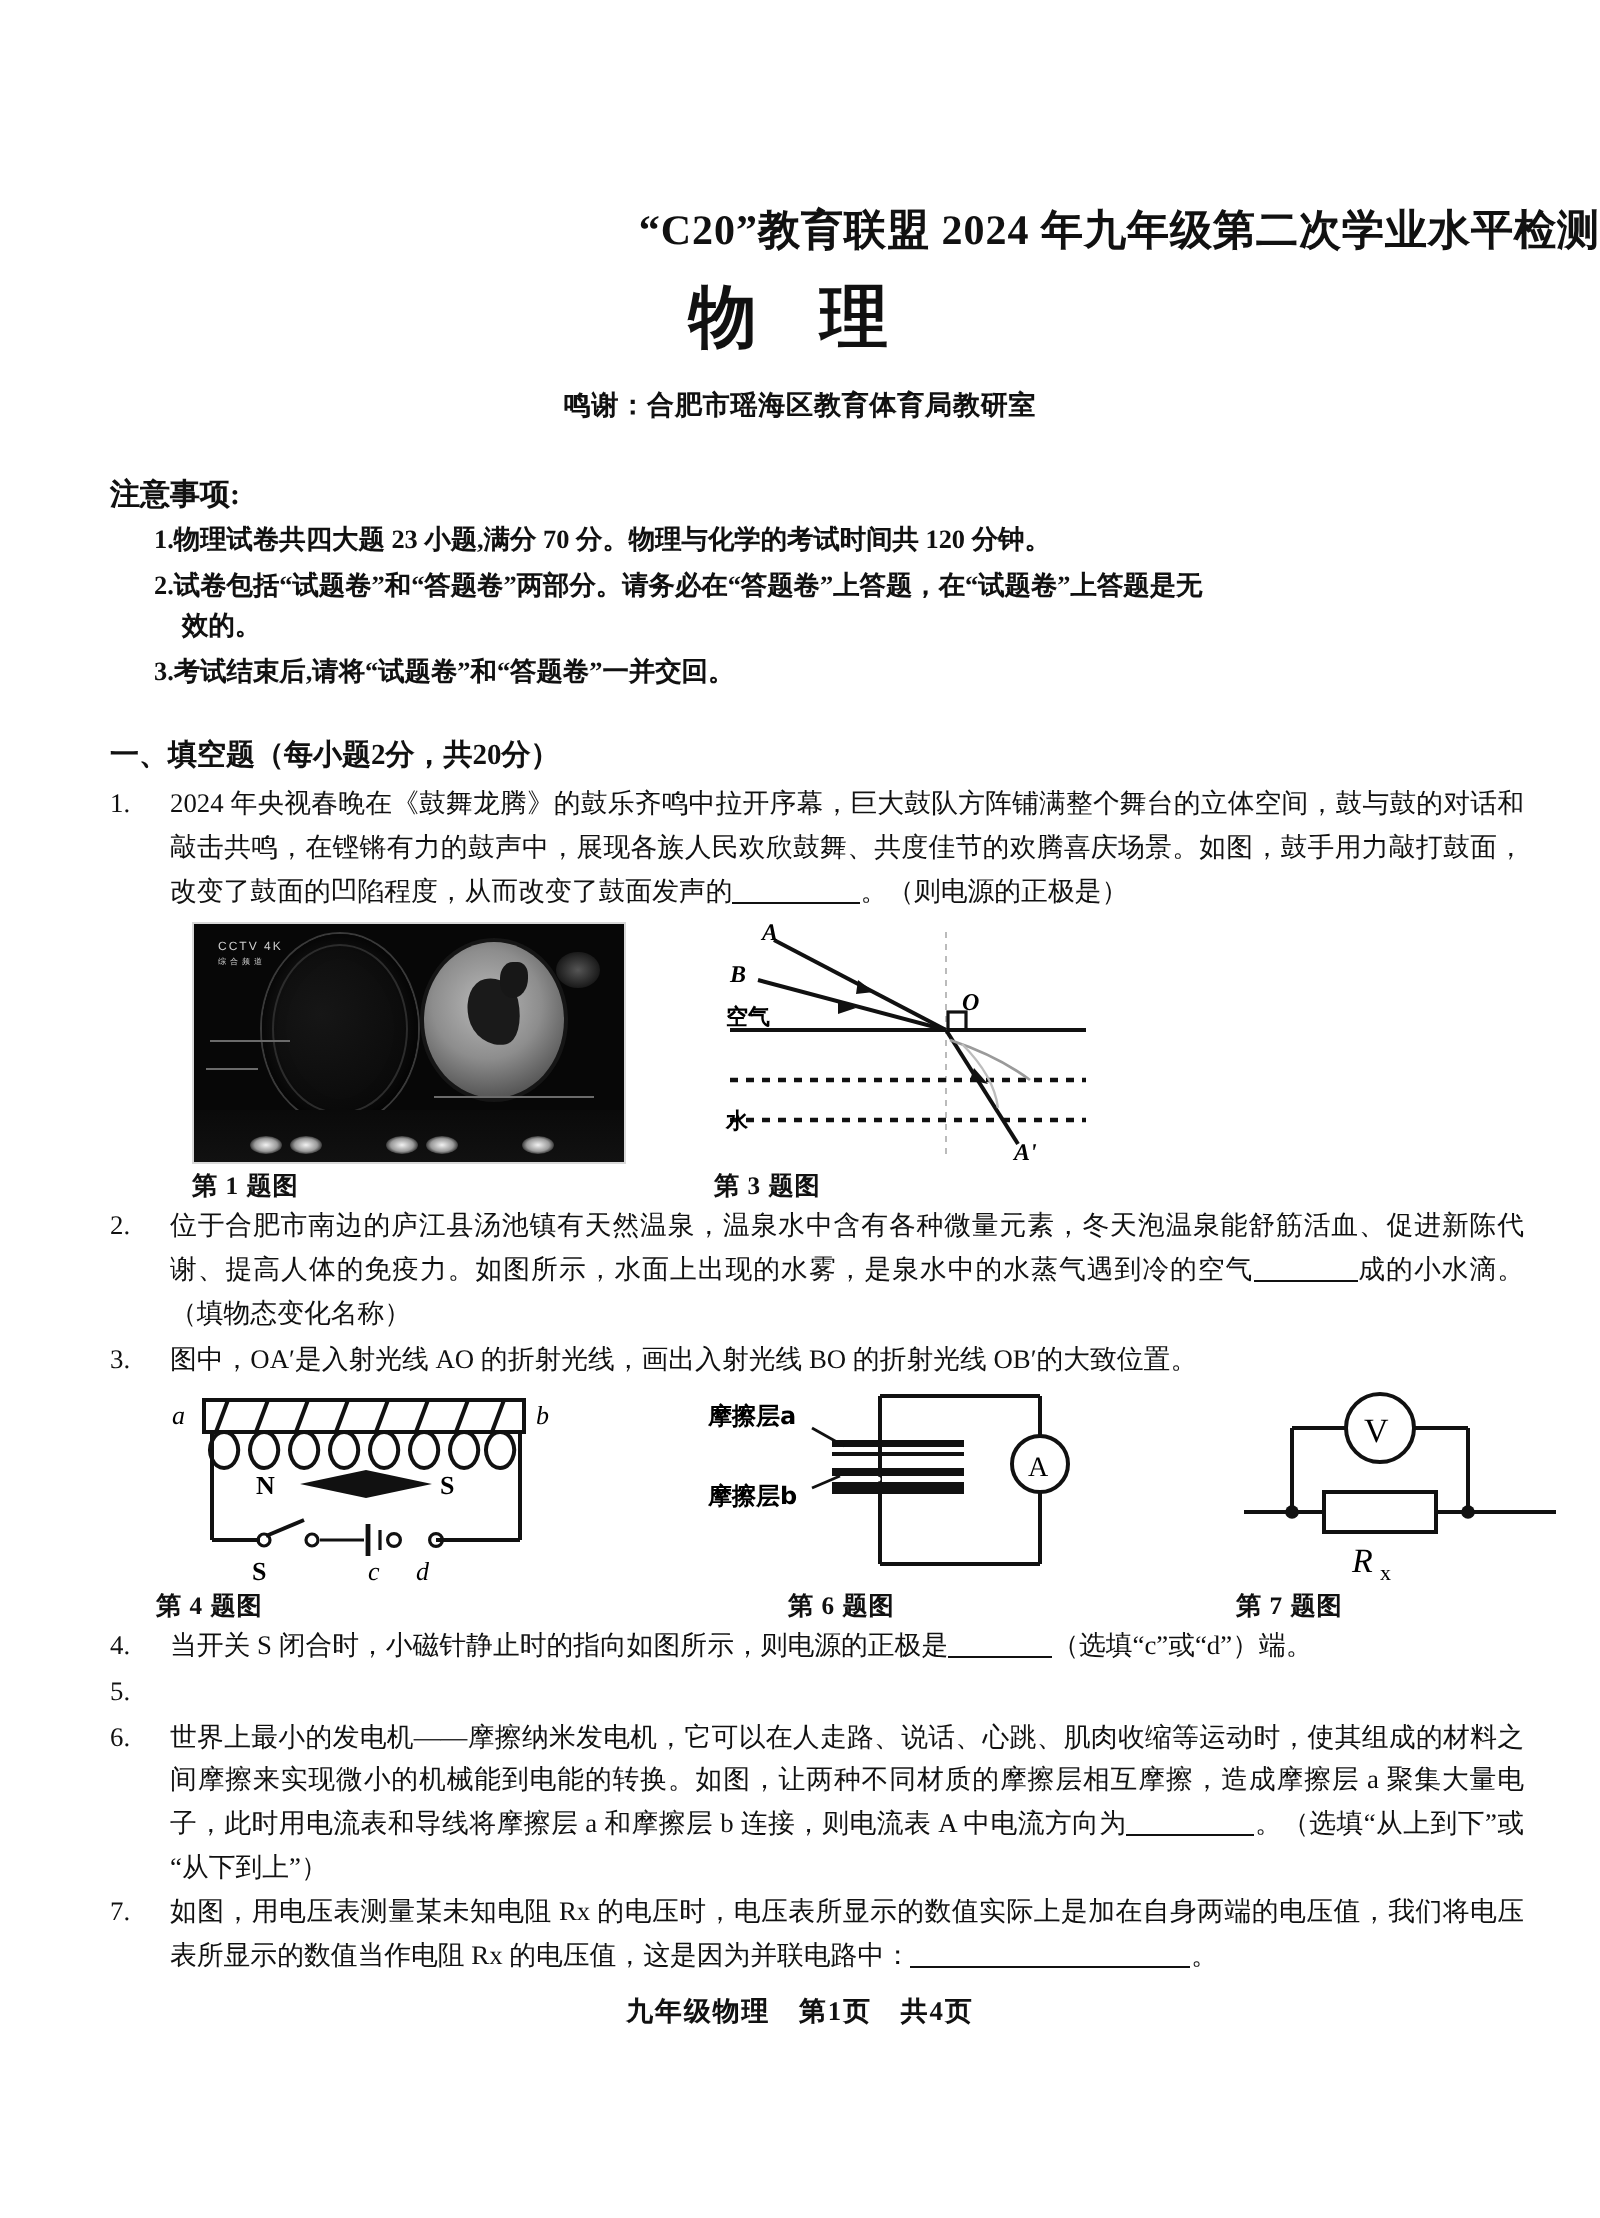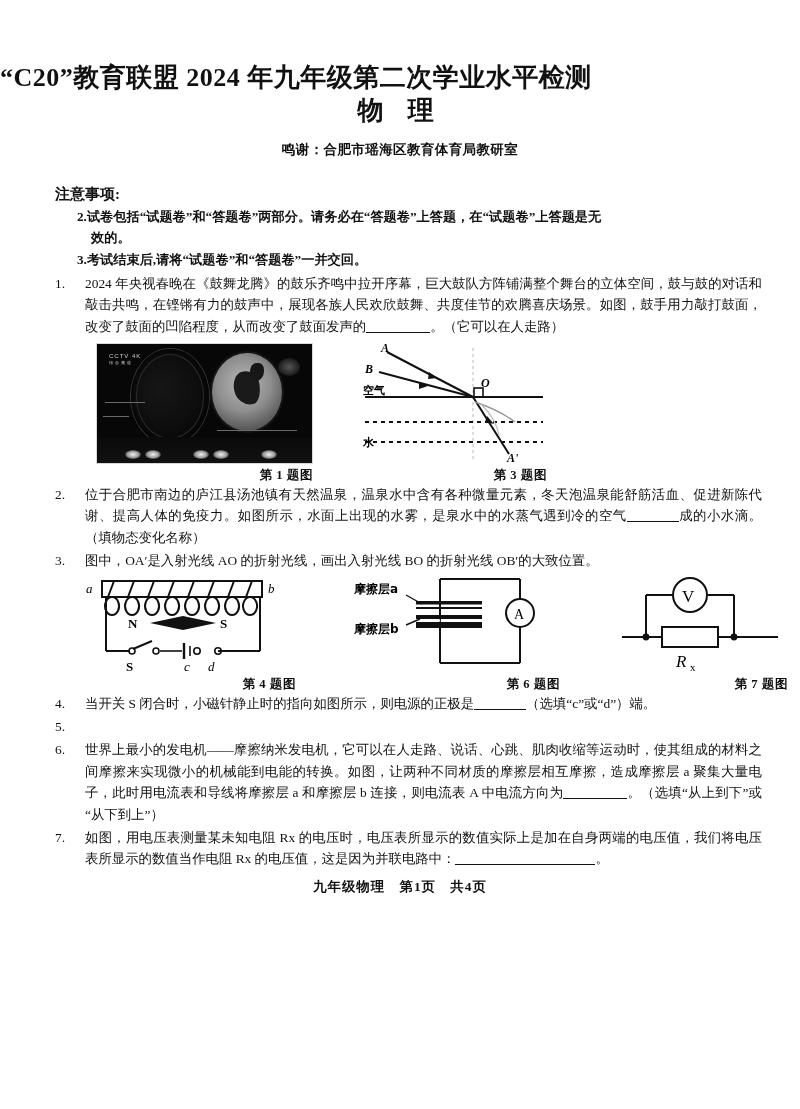--- a/index.html
+++ b/index.html
@@ -19,12 +19,12 @@
 
   
   .doc-title{
-    text-align:left;
-    font-size:26px;
+    text-align:right;
+    font-size:21px;
     font-weight:bold;
     letter-spacing:.5px;
     margin:0;
-    padding-top:64px;
+    padding-top:104px;
     line-height:1.1;
     font-family:"Liberation Serif","DejaVu Serif",serif;
   }

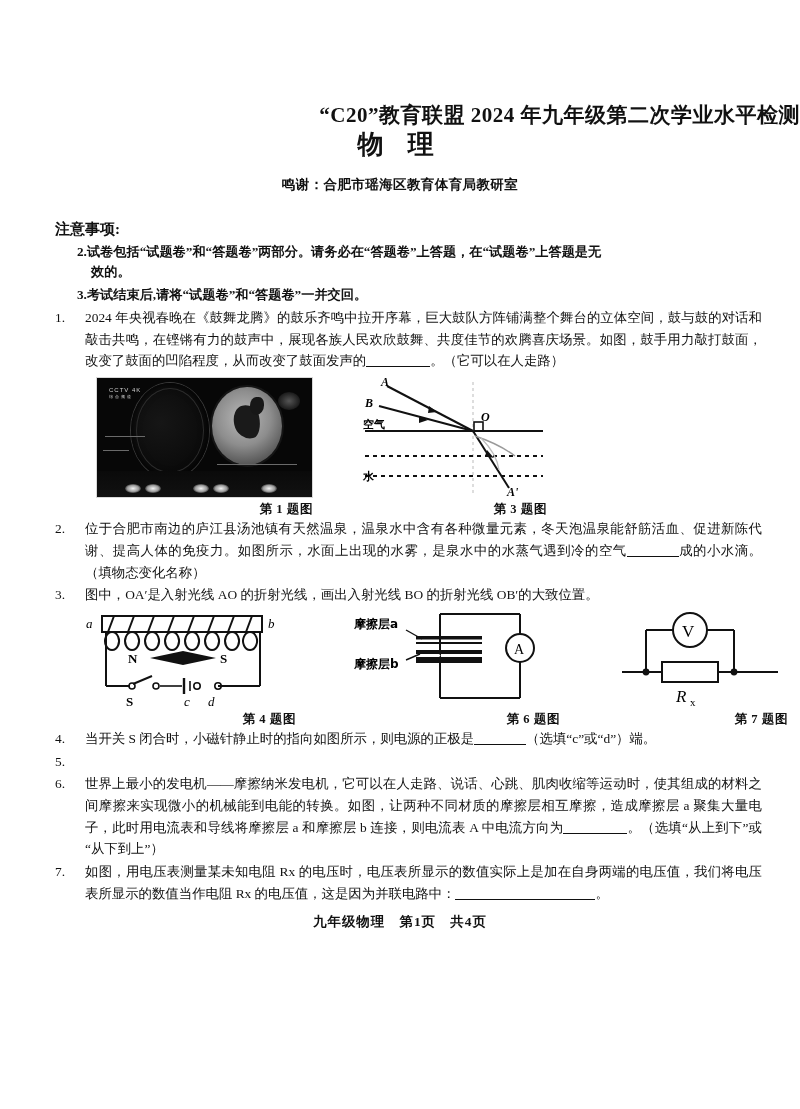--- a/index.html
+++ b/index.html
@@ -30,10 +30,10 @@
   }
   .doc-subject{
     text-align:center;
-    font-size:26px;
+    font-size:34px;
     font-weight:bold;
     letter-spacing:.34em;
-    margin:4px 0 0 0;
+    margin:14px 0 0 0;
     line-height:1.1;
   }
   .doc-ack{

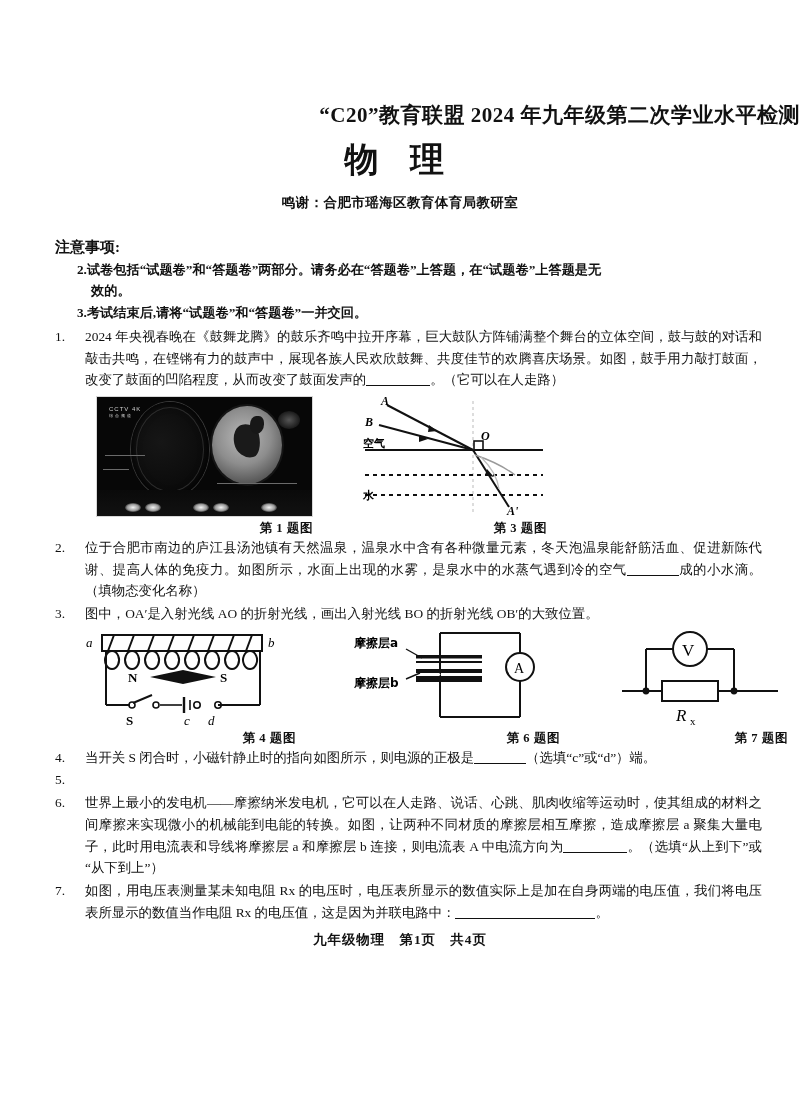--- a/index.html
+++ b/index.html
@@ -234,6 +234,7 @@
 
   <div class="notice-wrap">
     <div class="notice-head">注意事项:</div>
+    <div class="notice-item">1.物理试卷共四大题 23 小题,满分 70 分。物理与化学的考试时间共 120 分钟。</div>
     <div class="notice-item">
       <span>2.试卷包括“试题卷”和“答题卷”两部分。请务必在“答题卷”上答题，在“试题卷”上答题是无</span>
       <span class="cont">效的。</span>

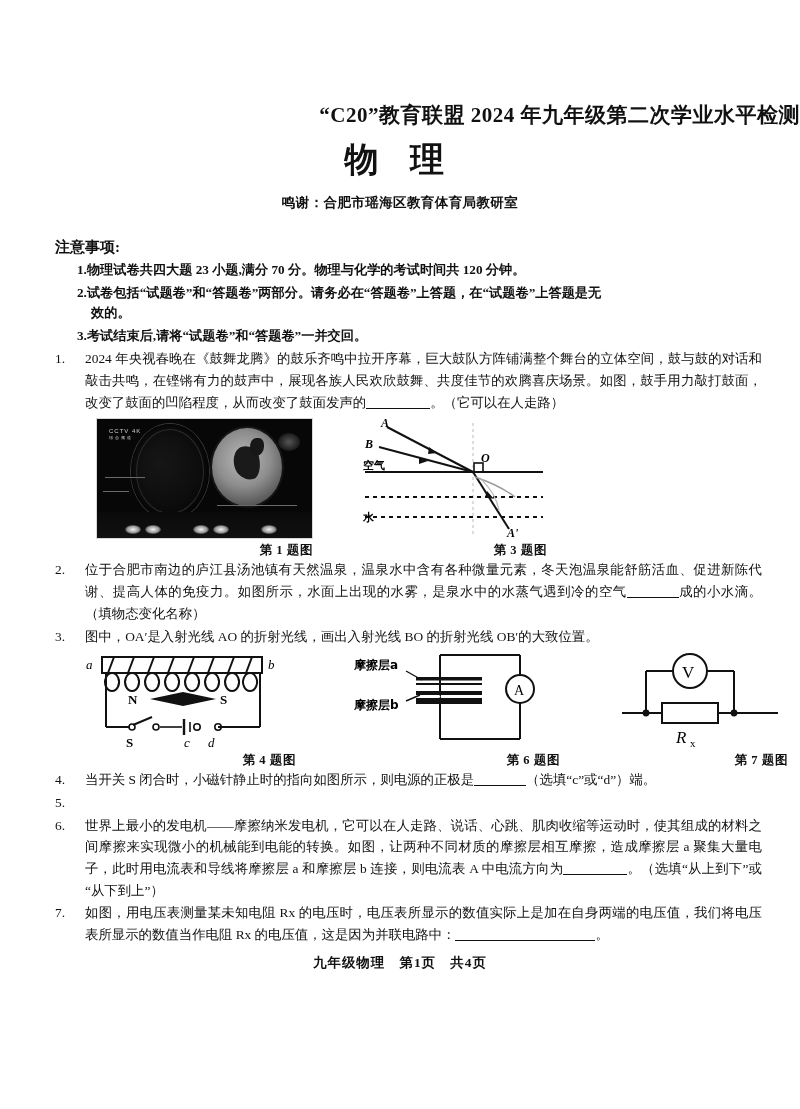--- a/index.html
+++ b/index.html
@@ -242,6 +242,7 @@
     <div class="notice-item">3.考试结束后,请将“试题卷”和“答题卷”一并交回。</div>
   </div>
 
+  <div class="section-head">一、填空题（每小题2分，共20分）</div>
 
   <div class="q">
     <div class="q-num">1.</div>

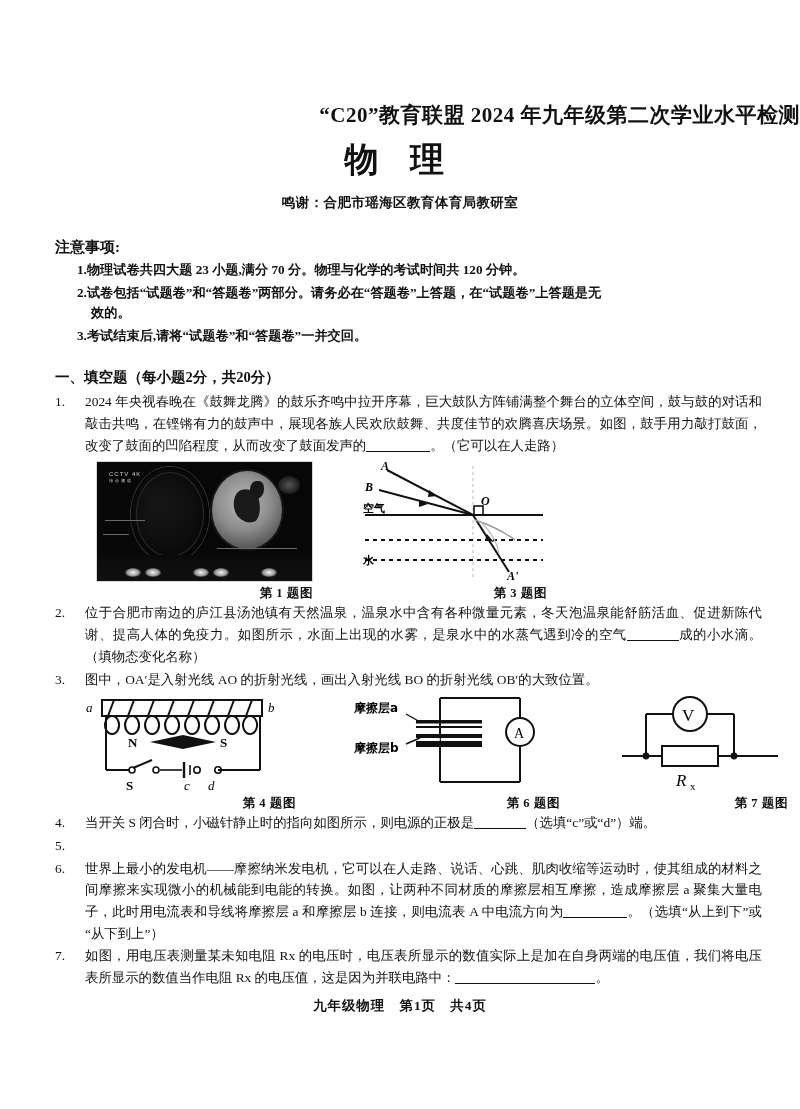--- a/index.html
+++ b/index.html
@@ -247,7 +247,7 @@
   <div class="q">
     <div class="q-num">1.</div>
     <div class="q-body">
-      <span>2024 年央视春晚在《鼓舞龙腾》的鼓乐齐鸣中拉开序幕，巨大鼓队方阵铺满整个舞台的立体空间，鼓与鼓的对话和敲击共鸣，在铿锵有力的鼓声中，展现各族人民欢欣鼓舞、共度佳节的欢腾喜庆场景。如图，鼓手用力敲打鼓面，改变了鼓面的凹陷程度，从而改变了鼓面发声的</span><span class="blank b-lg"></span><span>。（它可以在人走路）</span>
+      <span>2024 年央视春晚在《鼓舞龙腾》的鼓乐齐鸣中拉开序幕，巨大鼓队方阵铺满整个舞台的立体空间，鼓与鼓的对话和敲击共鸣，在铿锵有力的鼓声中，展现各族人民欢欣鼓舞、共度佳节的欢腾喜庆场景。如图，鼓手用力敲打鼓面，改变了鼓面的凹陷程度，从而改变了鼓面发声的</span><span class="blank b-lg"></span><span>。（则电源的正极是）</span>
     </div>
   </div>
 

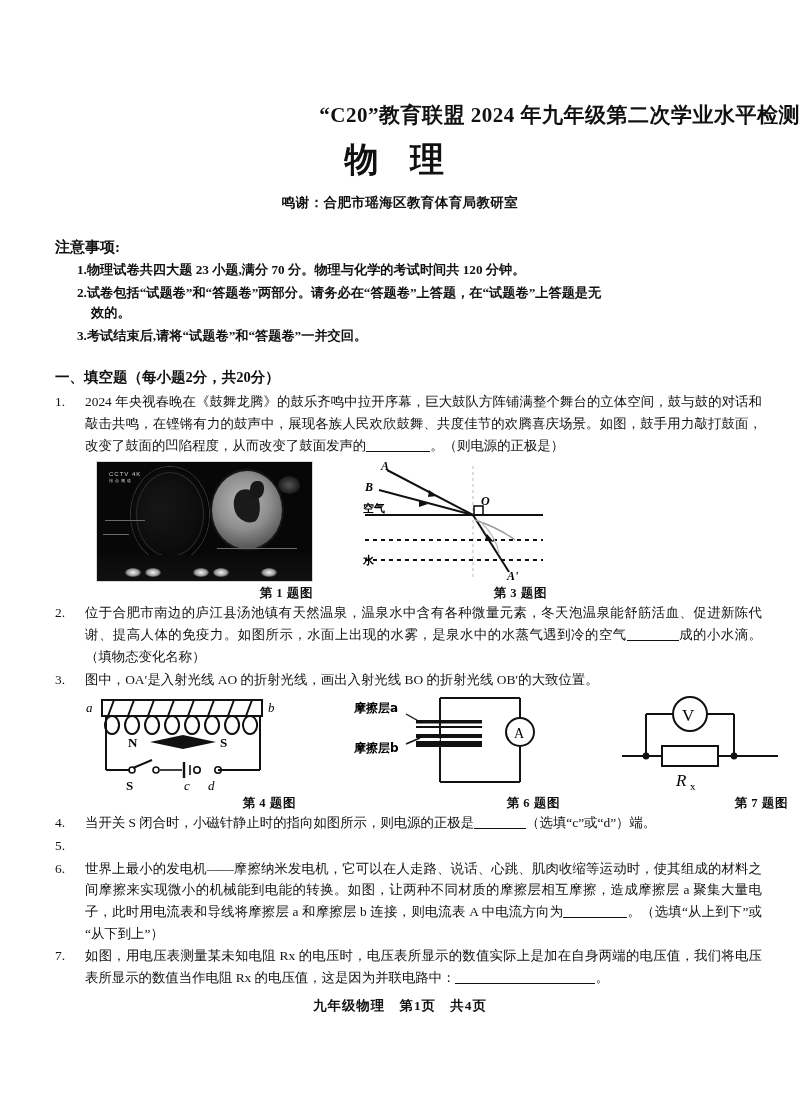--- a/index.html
+++ b/index.html
@@ -97,7 +97,7 @@
   }
   .fig-cell{position:relative;}
   .fig-cap{
-    text-align:right;
+    text-align:left;
     font-size:12.6px;
     font-weight:bold;
     margin-top:3px;

